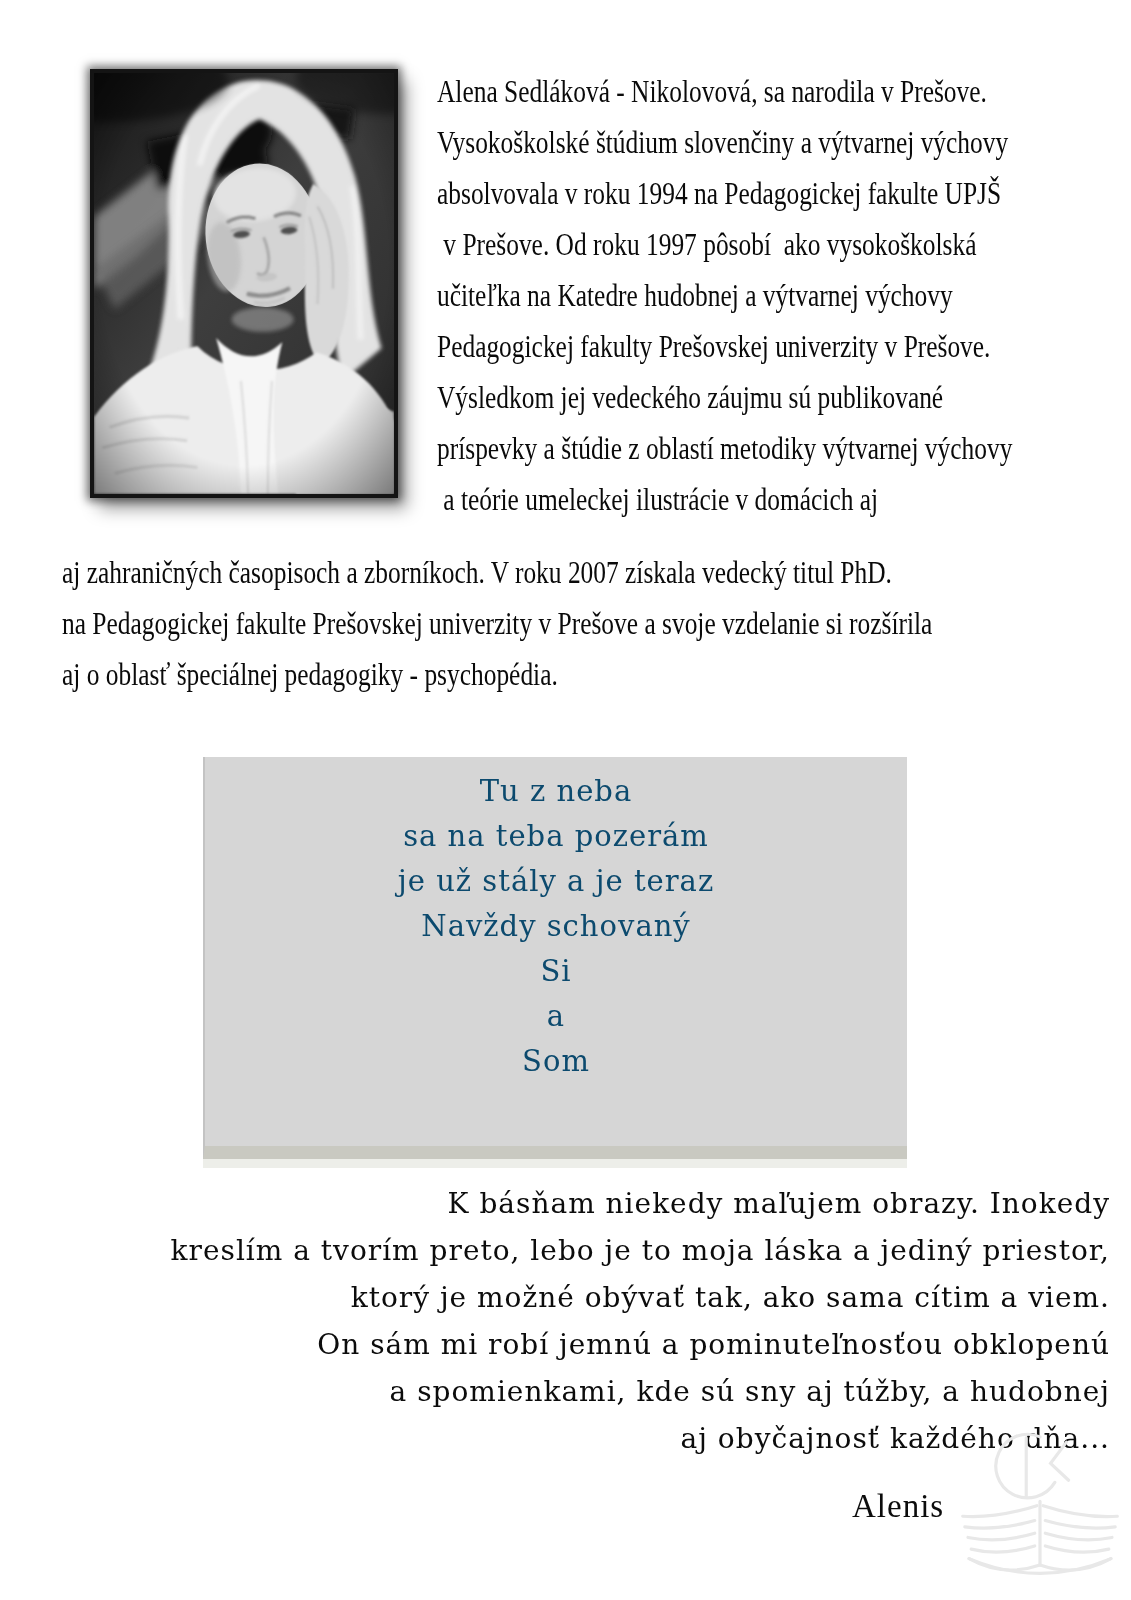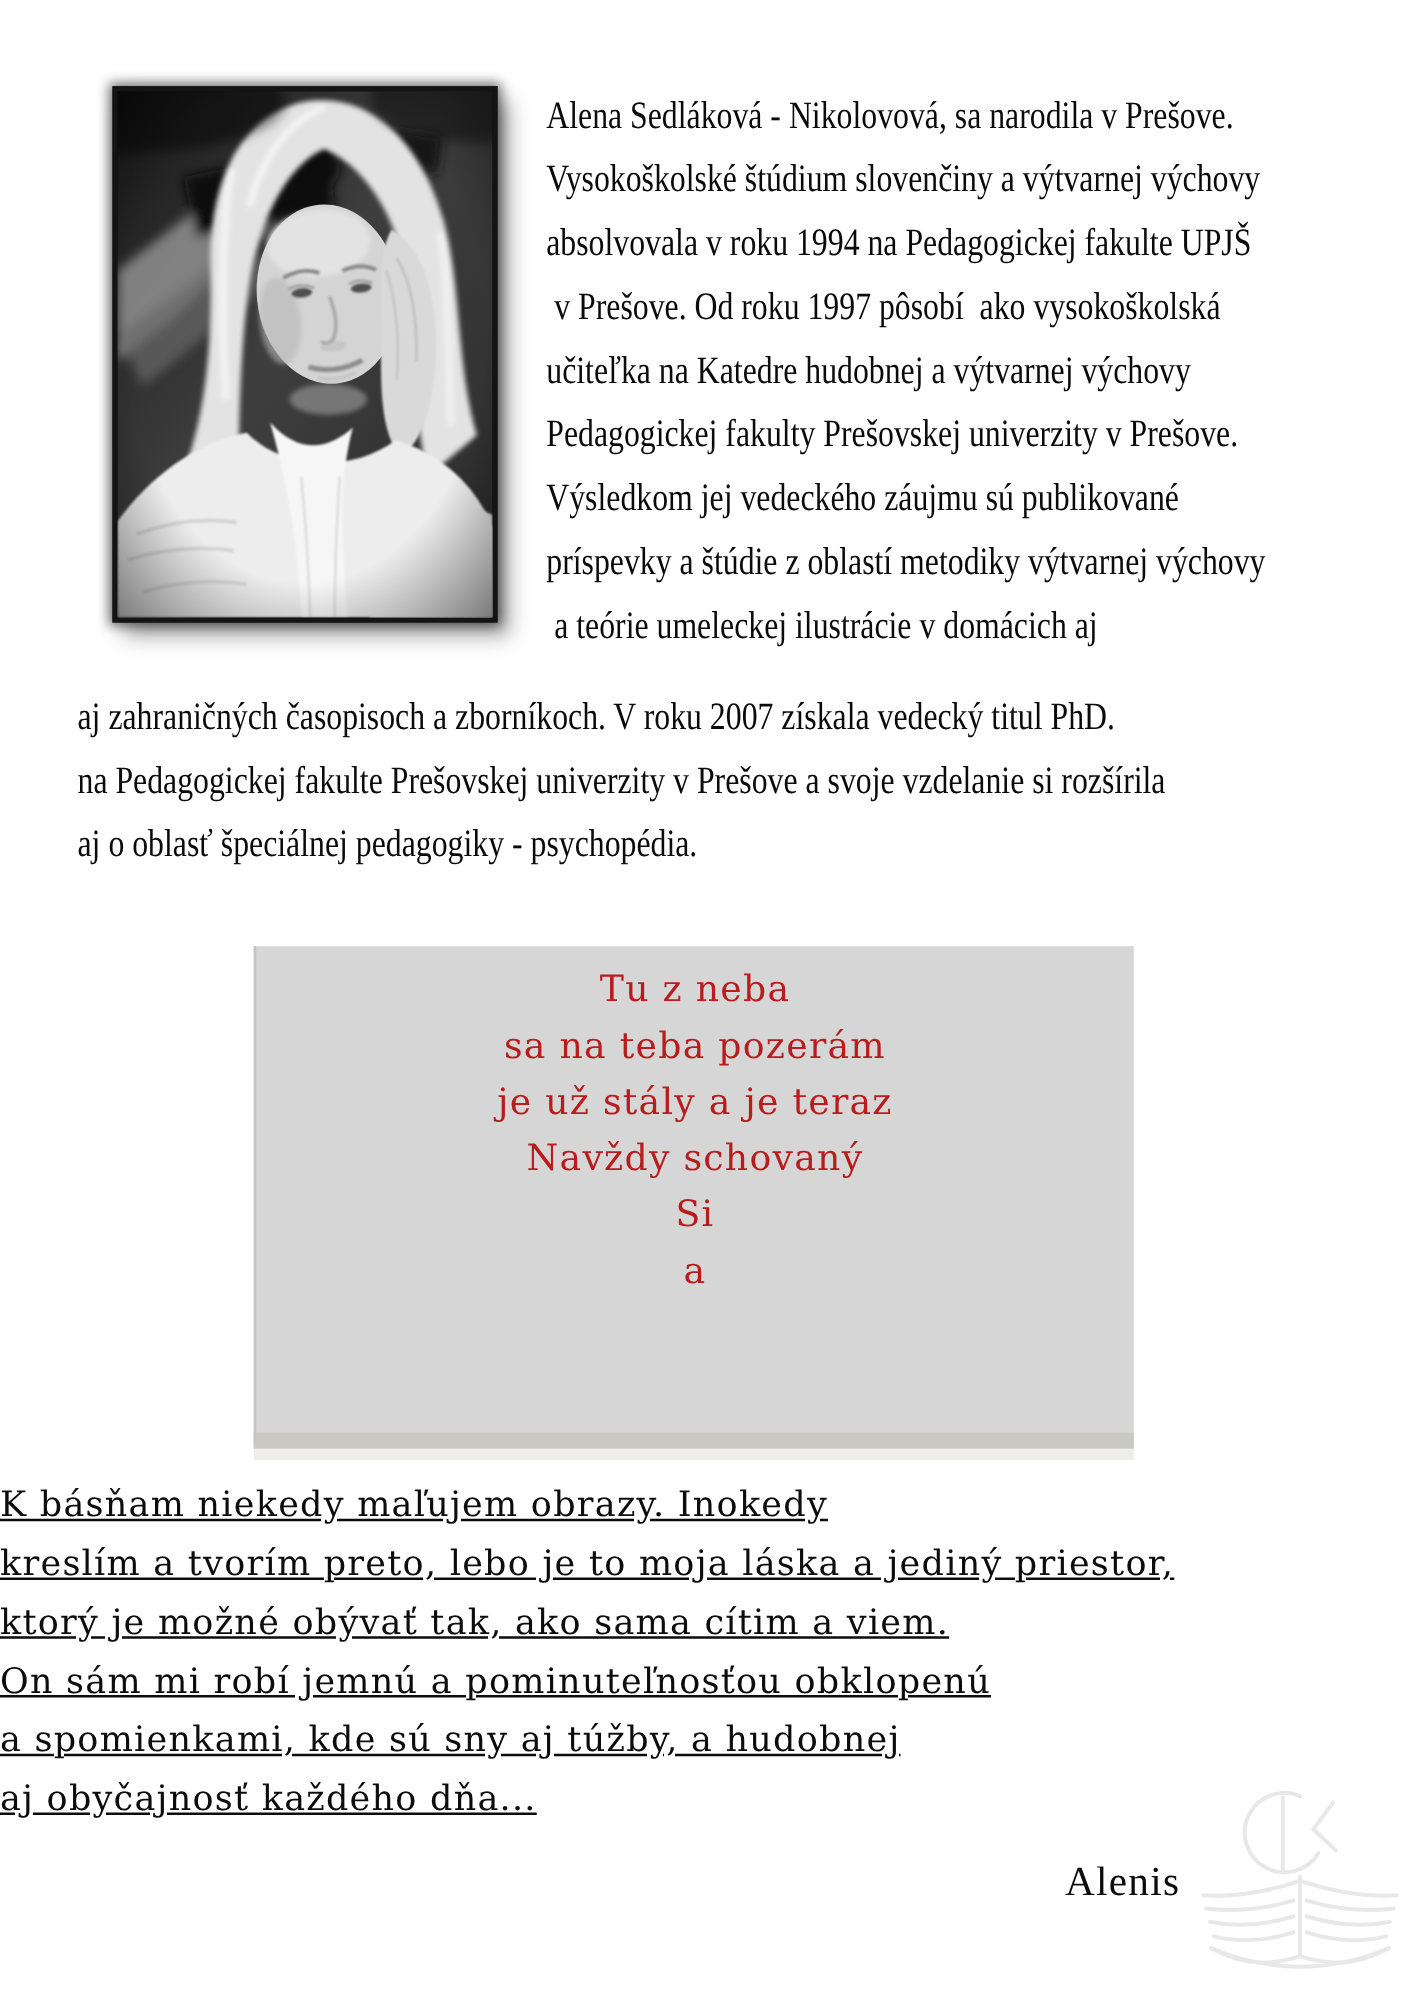--- a/index.html
+++ b/index.html
@@ -48,7 +48,7 @@
     font-family:"DejaVu Serif", serif;
     font-size:29px;line-height:45px;
     letter-spacing:1px;
-    color:#b91c1c;
+    color:#0c4a6e;
   }
   .poem-under{
     position:absolute;left:203px;top:1159px;

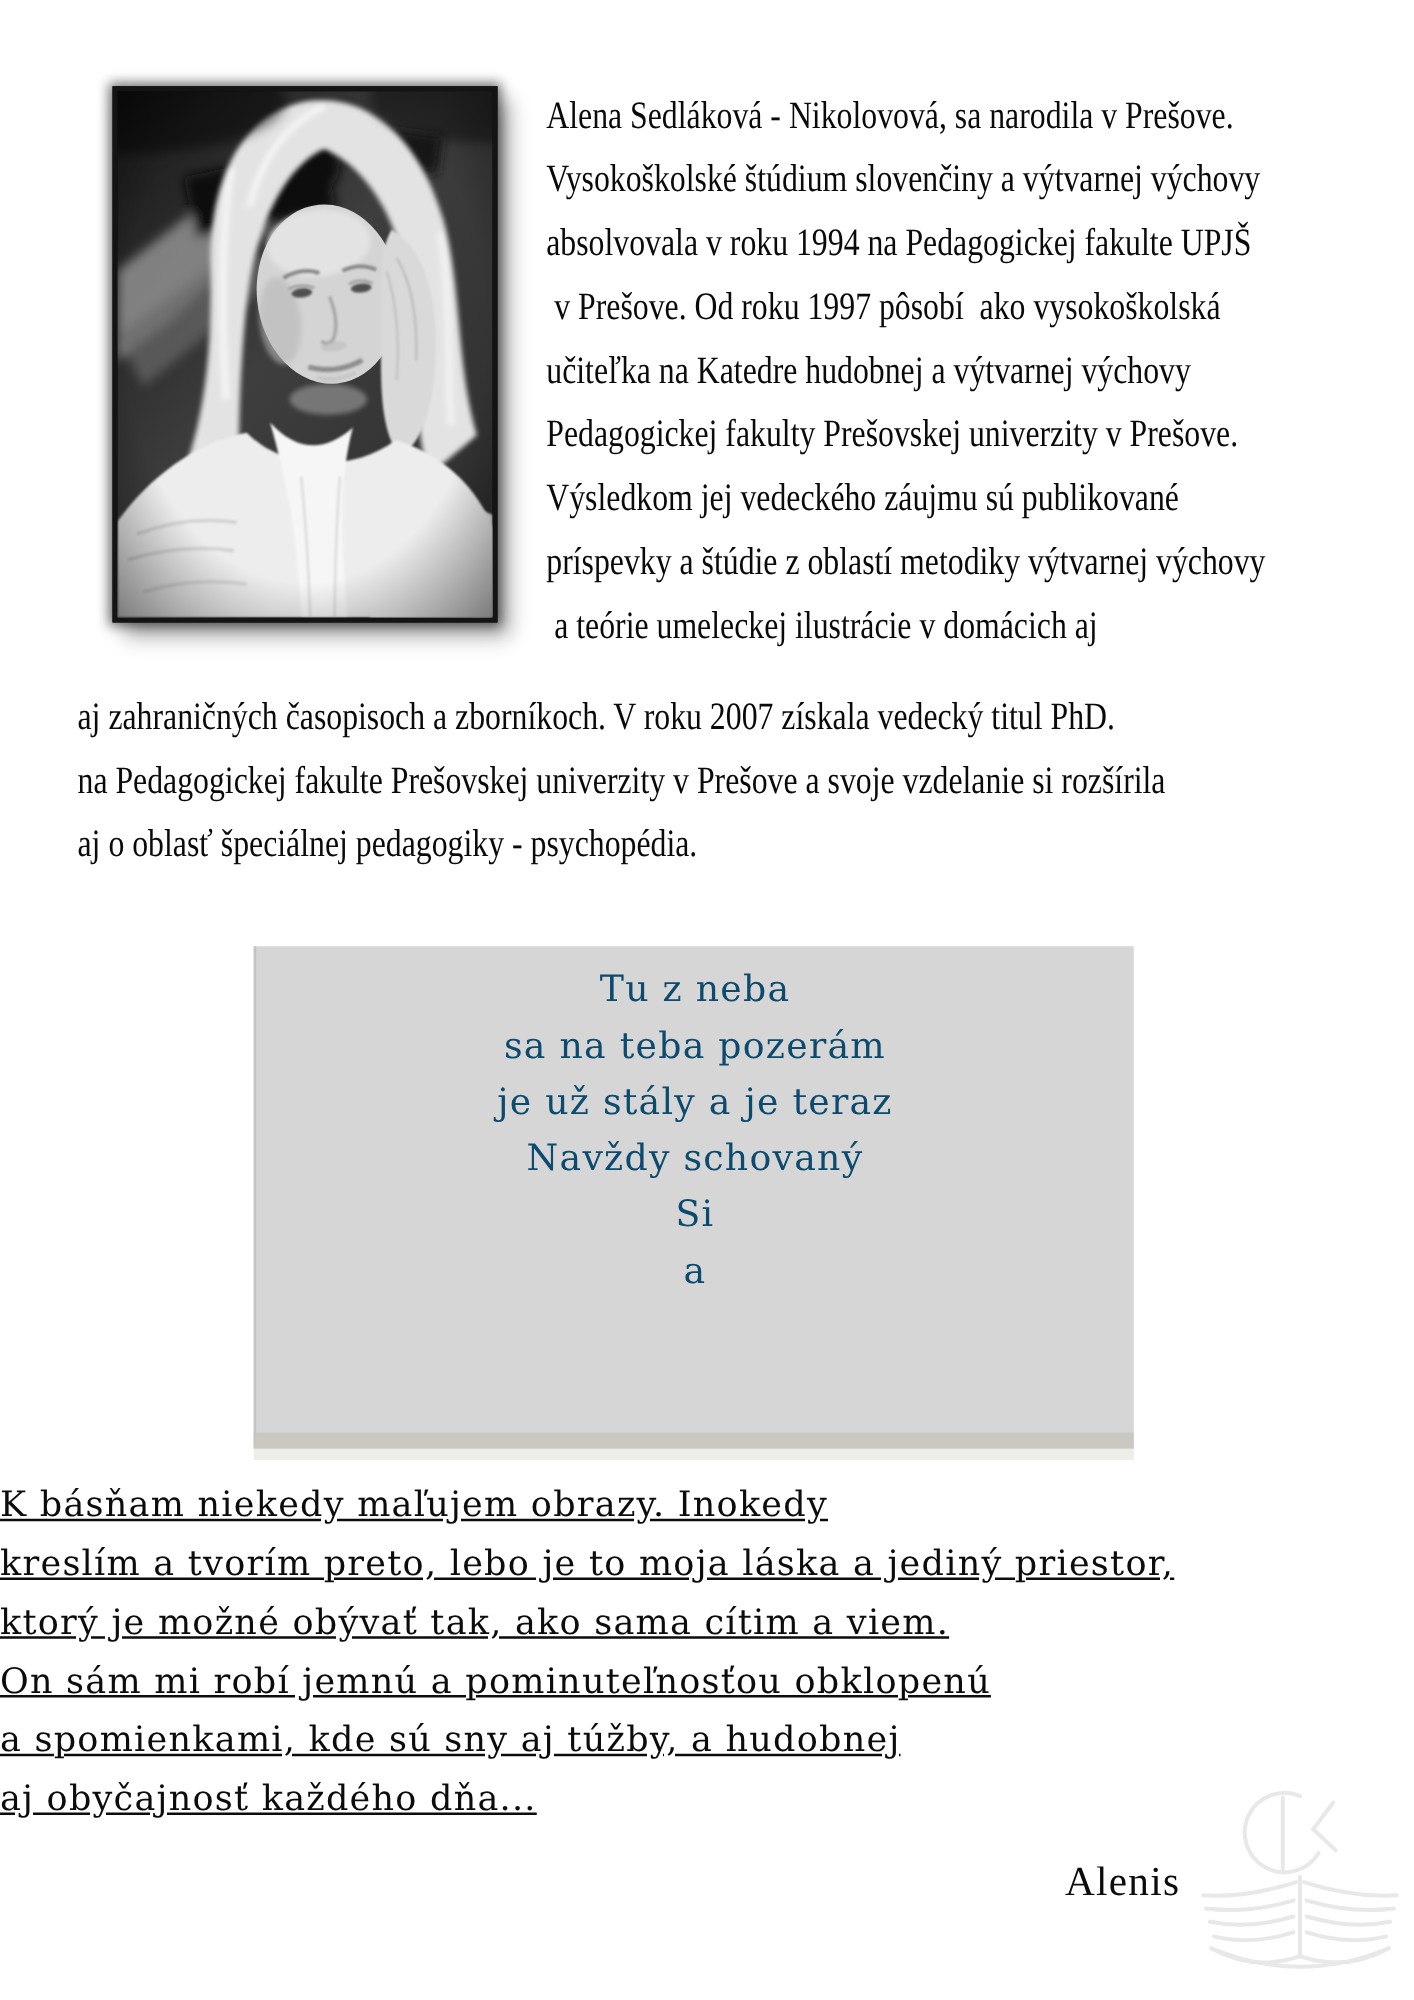--- a/index.html
+++ b/index.html
@@ -188,6 +188,7 @@
     <div>Navždy schovaný</div>
     <div>Si</div>
     <div>a</div>
+    <div>Som</div>
   </div>
   <div class="poem-under"></div>
 

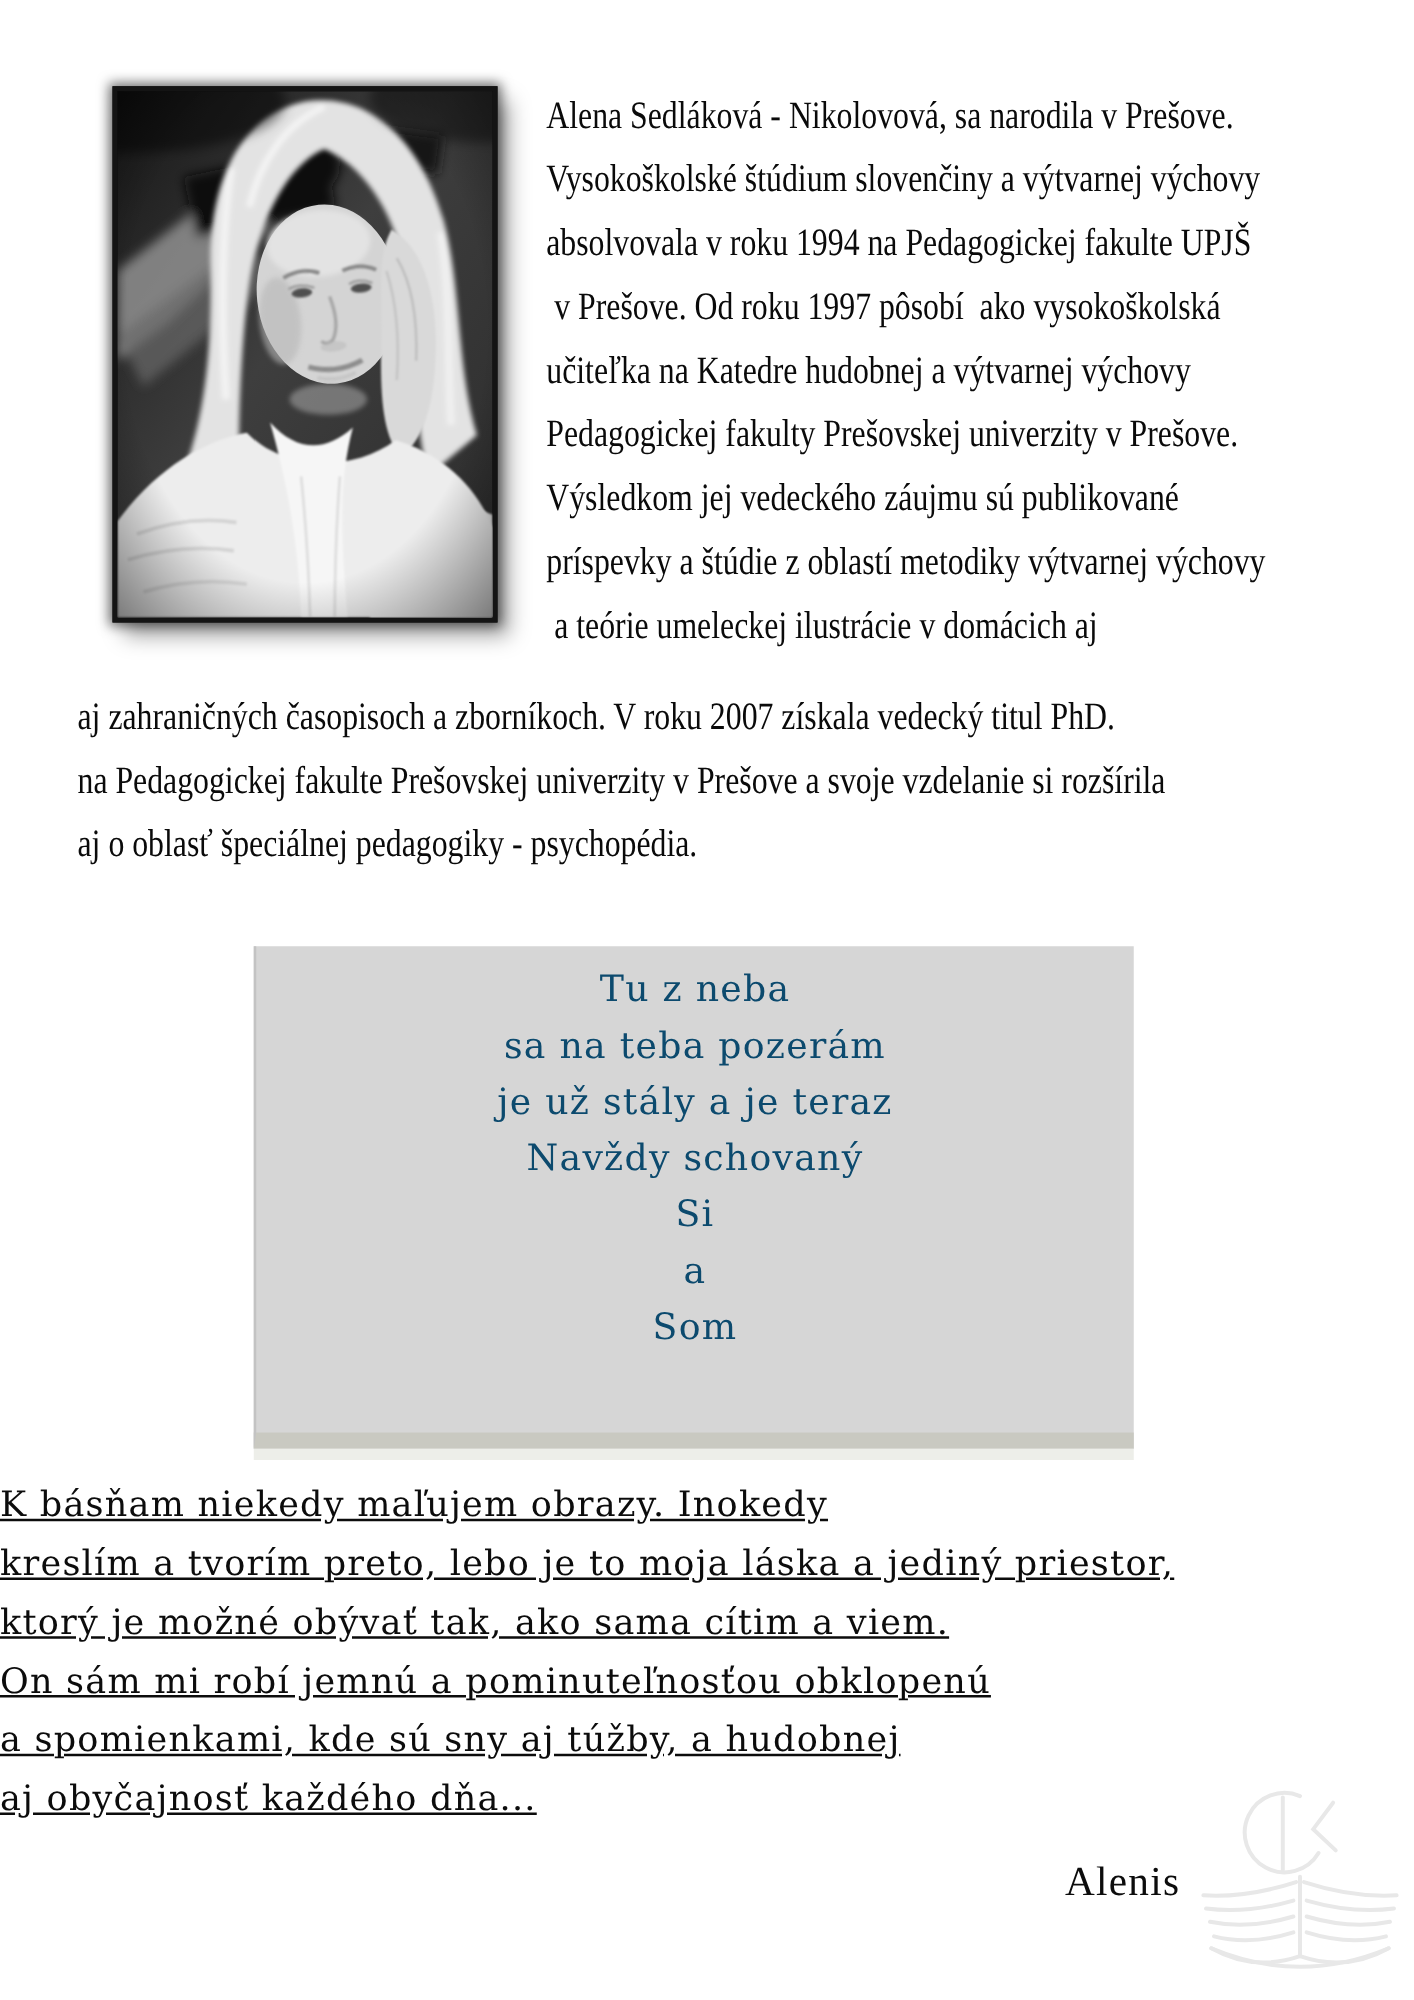--- a/index.html
+++ b/index.html
@@ -58,12 +58,11 @@
   
   .closing{
     position:absolute;left:0px;top:1180px;width:1110px;
-    text-align:left;
+    text-align:right;
     font-family:"DejaVu Serif", serif;
     font-size:28px;line-height:47px;
     letter-spacing:1px;
     color:#0c0c0c;
-    text-decoration:underline;
   }
   .signature{
     position:absolute;left:852px;top:1488px;

